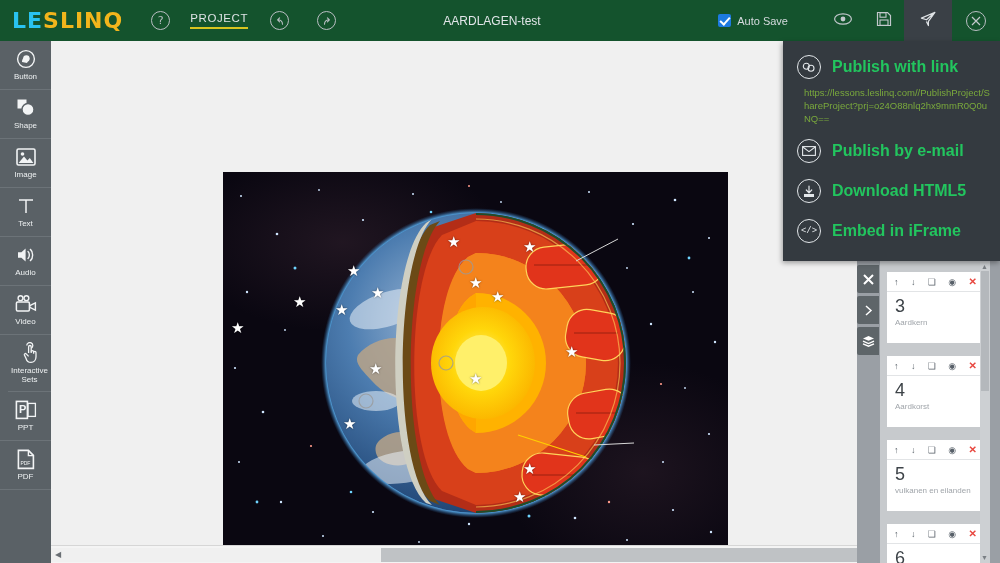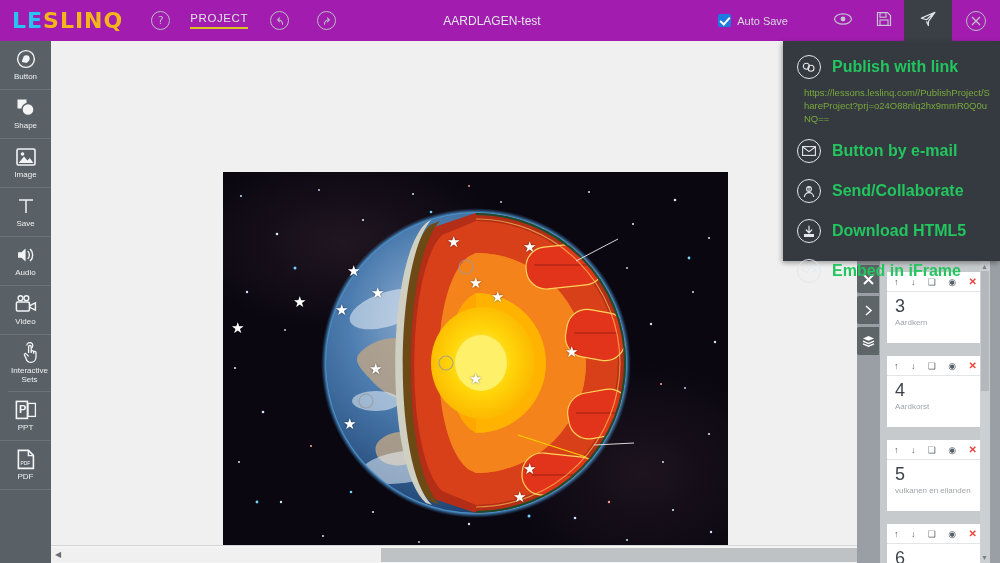--- a/index.html
+++ b/index.html
@@ -14,7 +14,7 @@
   
   .topbar {
     position: absolute; top: 0; left: 0; width: 1000px; height: 41px;
-    background: #a21caf; display: flex; align-items: center;
+    background: #14532d; display: flex; align-items: center;
     z-index: 40;
   }
   .logo { margin-left: 12px; font-size: 22px; font-weight: bold; letter-spacing: 1px;

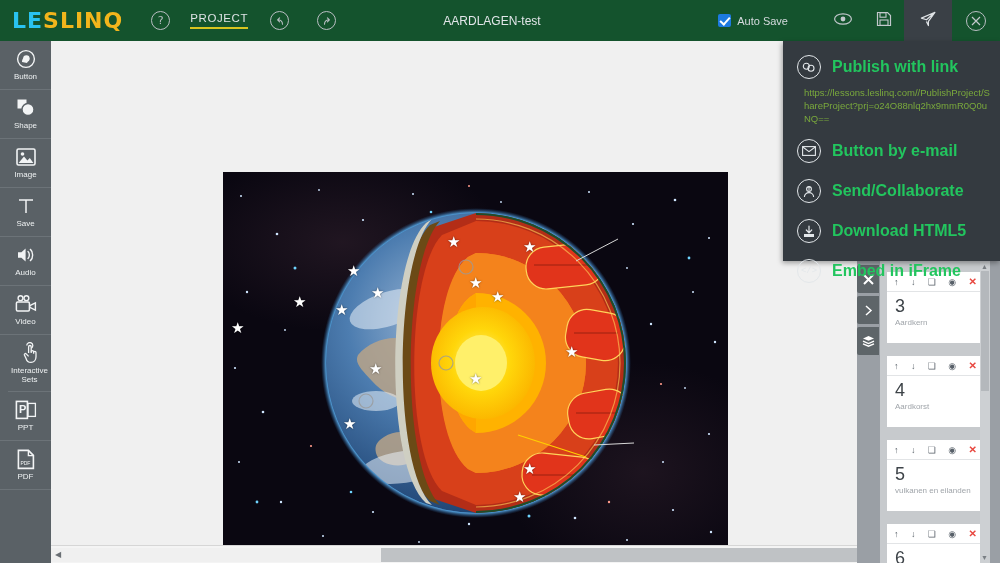--- a/index.html
+++ b/index.html
@@ -235,7 +235,7 @@
             <path d="M0.8 1 7 5.6 13.2 1" fill="none" stroke="#e3e7ea" stroke-width="1.1"></path>
           </svg>
       </span>
-      <span class="label">Button by e-mail</span>
+      <span class="label">Publish by e-mail</span>
     </div>
 
     <div class="pubitem">

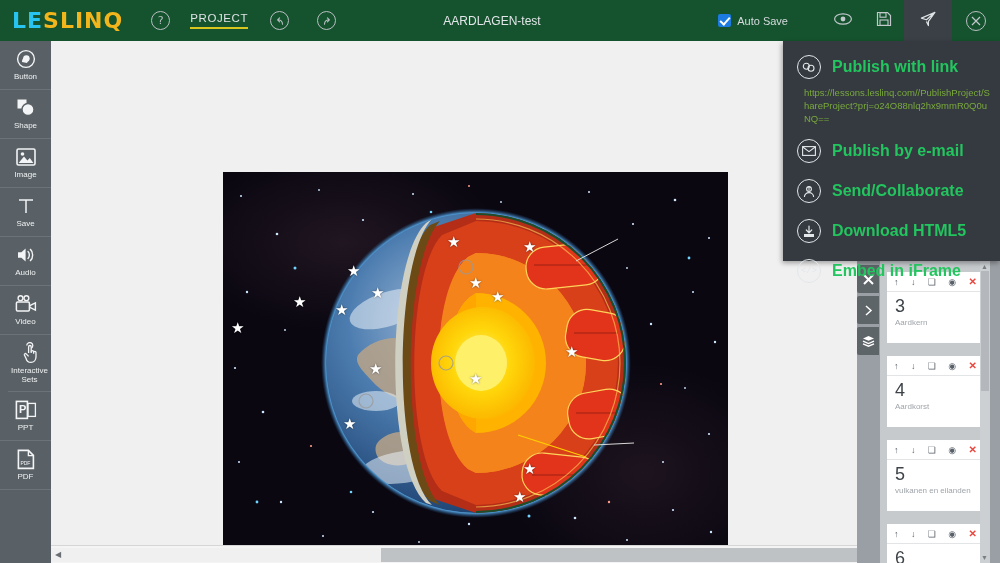--- a/index.html
+++ b/index.html
@@ -238,16 +238,6 @@
       <span class="label">Publish by e-mail</span>
     </div>
 
-    <div class="pubitem">
-      <span class="circ">
-        <svg width="14" height="13" viewBox="0 0 14 13">
-            <circle cx="7" cy="4" r="2.4" fill="none" stroke="#e3e7ea" stroke-width="1.1"></circle>
-            <path d="M2.4 12c0-2.7 2.1-4.4 4.6-4.4S11.6 9.3 11.6 12" fill="none" stroke="#e3e7ea" stroke-width="1.1"></path>
-            <path d="M7 5.6V1.6M5.7 2.8 7 1.4l1.3 1.4" fill="none" stroke="#e3e7ea" stroke-width="1"></path>
-          </svg>
-      </span>
-      <span class="label">Send/Collaborate</span>
-    </div>
 
     <div class="pubitem">
       <span class="circ">

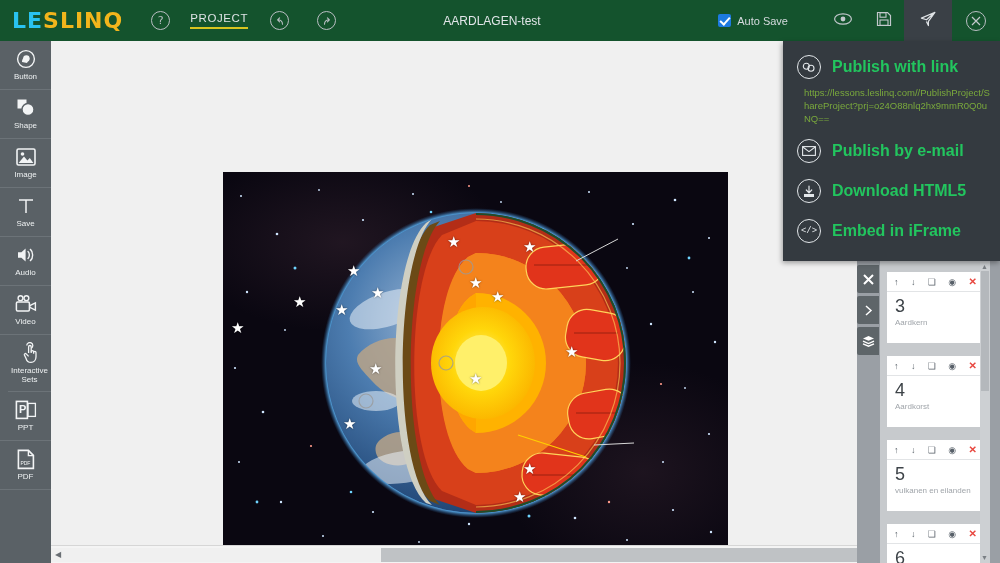--- a/index.html
+++ b/index.html
@@ -297,7 +297,7 @@
             <path d="M3 4h14M10 4v13" stroke="#f2f4f5" stroke-width="1.5"></path>
           </svg>
       </span>
-      <span class="tlabel">Save</span>
+      <span class="tlabel">Text</span>
     </div>
 
     <div class="ltool">

